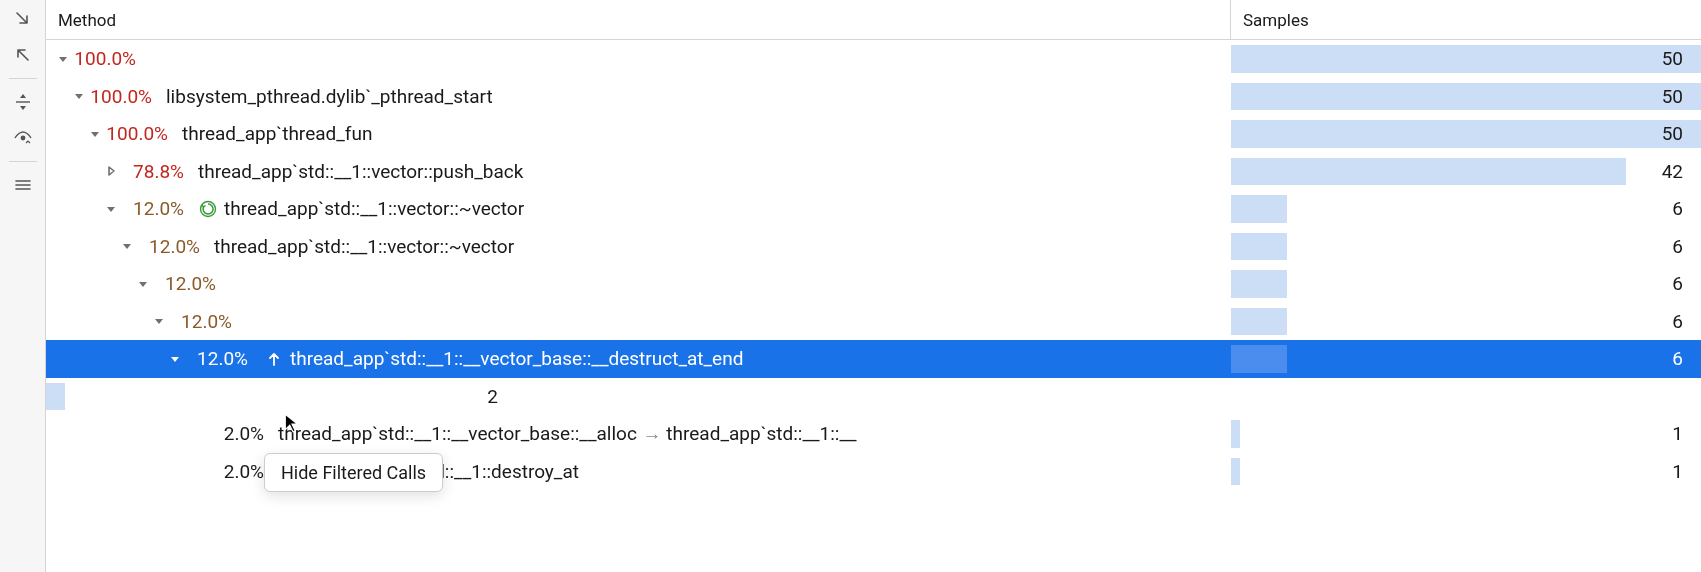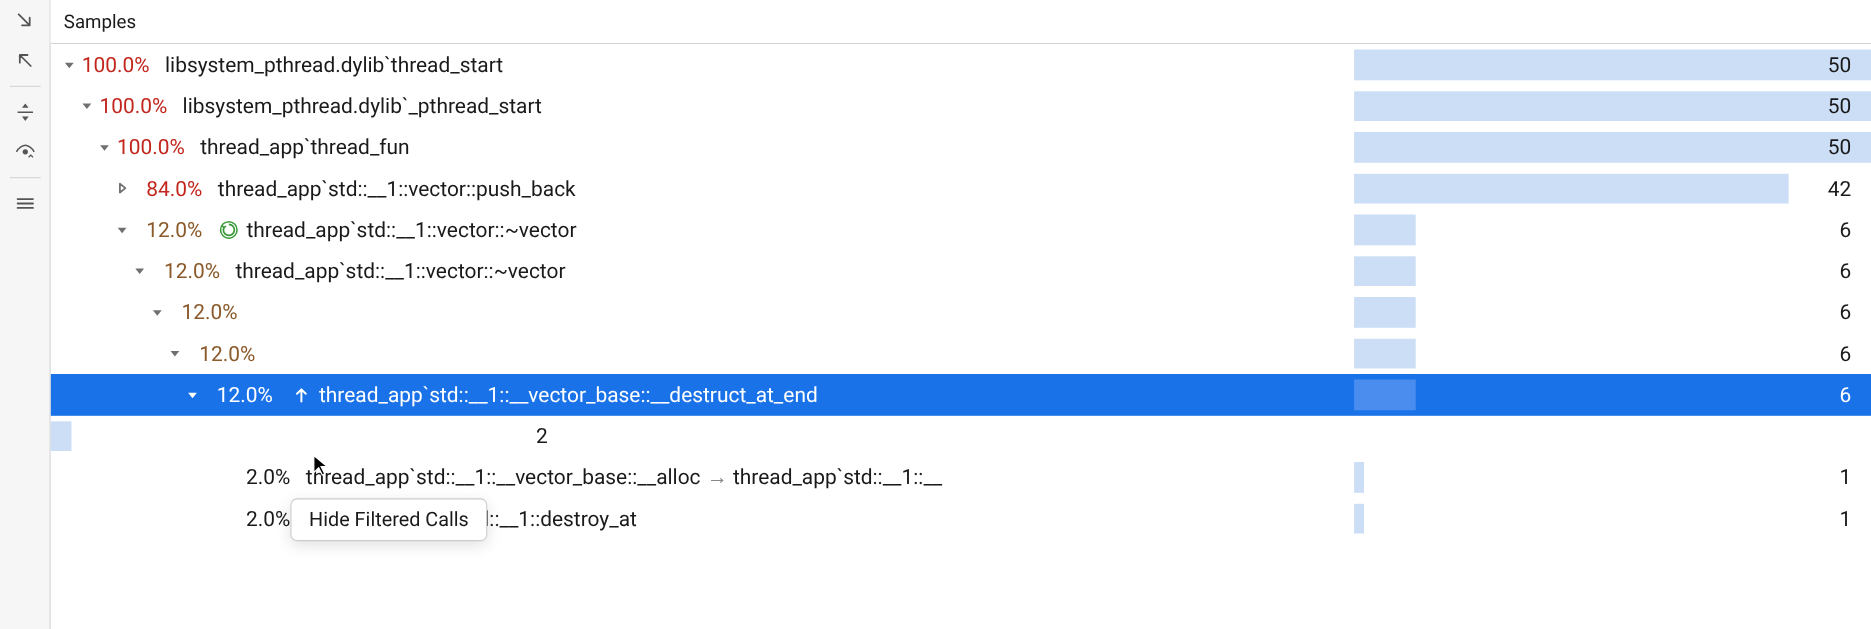--- a/index.html
+++ b/index.html
@@ -209,6 +209,7 @@
 
 <div class="main">
   <div class="header">
+    <div class="header-col header-method">Method</div>
     <div class="header-col header-samples">Samples</div>
   </div>
   <div class="rows" id="rows">

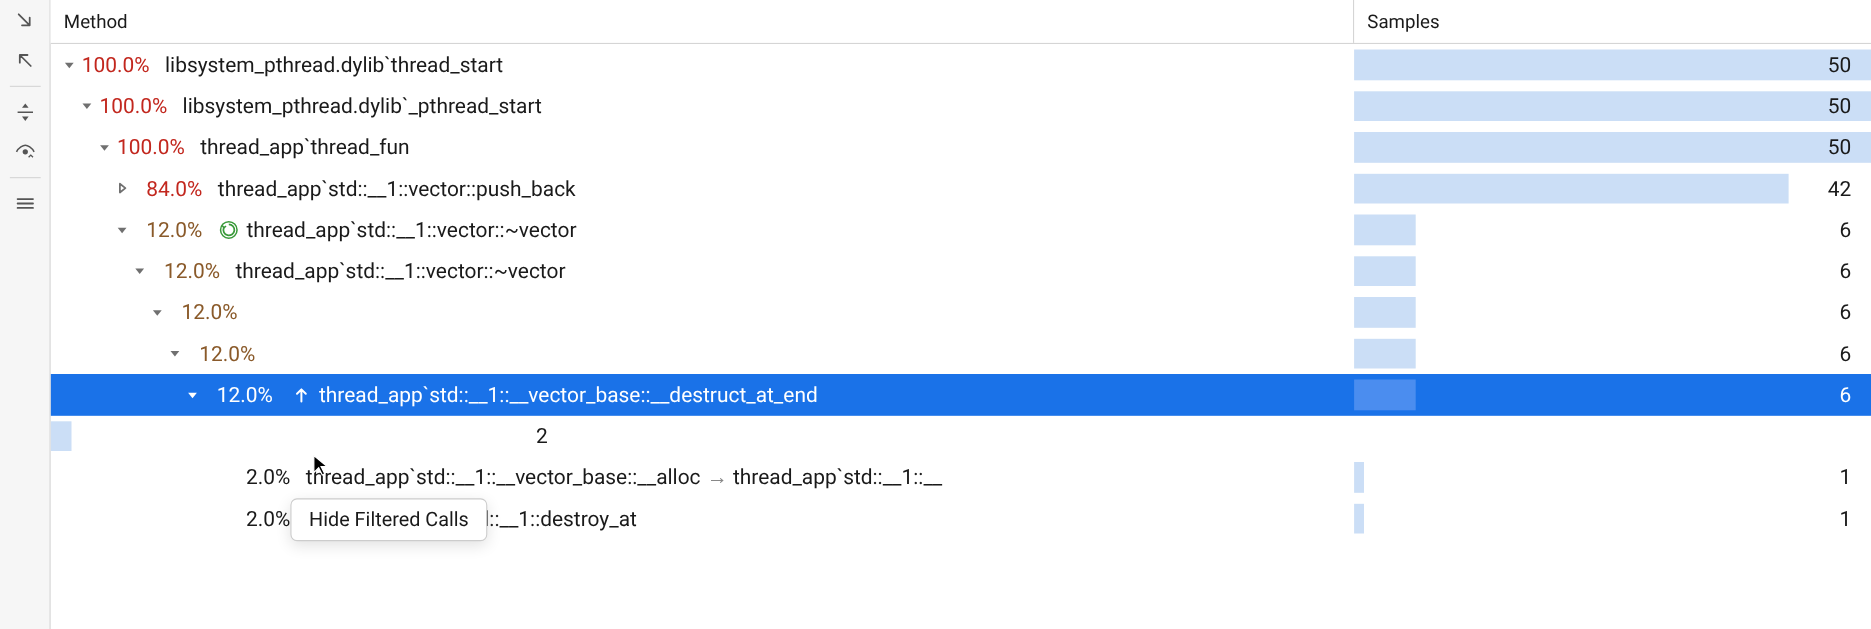--- a/index.html
+++ b/index.html
@@ -222,7 +222,6 @@
             </svg>
           </span>
           <span class="percent red">100.0%</span>
-          <span class="method-text"><span class="func">libsystem_pthread.dylib`thread_start</span></span>
         </div>
         <div class="samples-col">
           <div class="samples-bar" style="width: 100%;"></div>

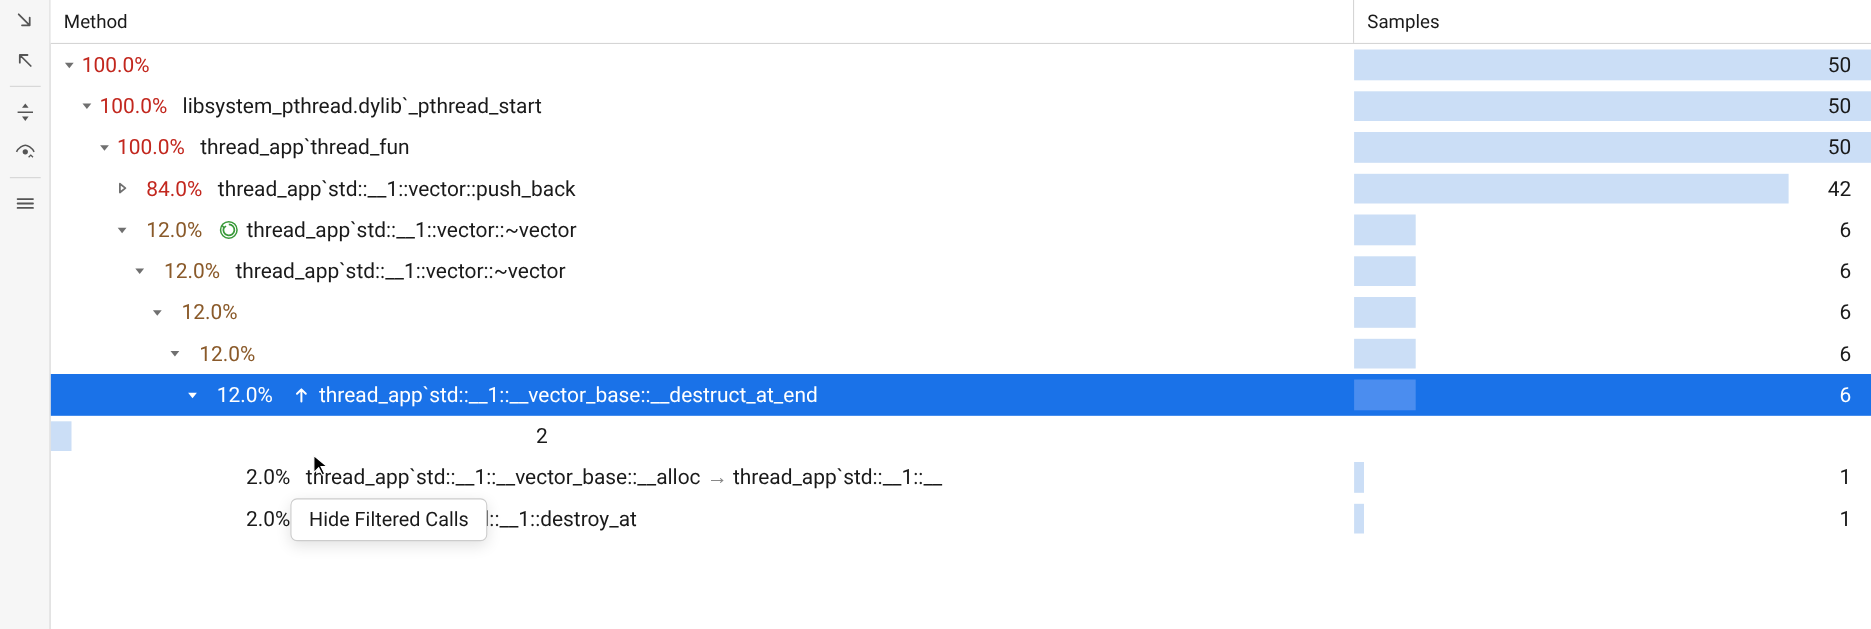--- a/index.html
+++ b/index.html
@@ -268,7 +268,7 @@
               <path d="M4 2 L9 6 L4 10 Z" fill="none" stroke="currentColor" stroke-width="1.6" stroke-linejoin="round"></path>
             </svg>
           </span>
-          <span class="percent red">84.0%</span>
+          <span class="percent red">78.8%</span>
           <span class="method-text"><span class="func">thread_app`std::__1::vector::push_back</span></span>
         </div>
         <div class="samples-col">

